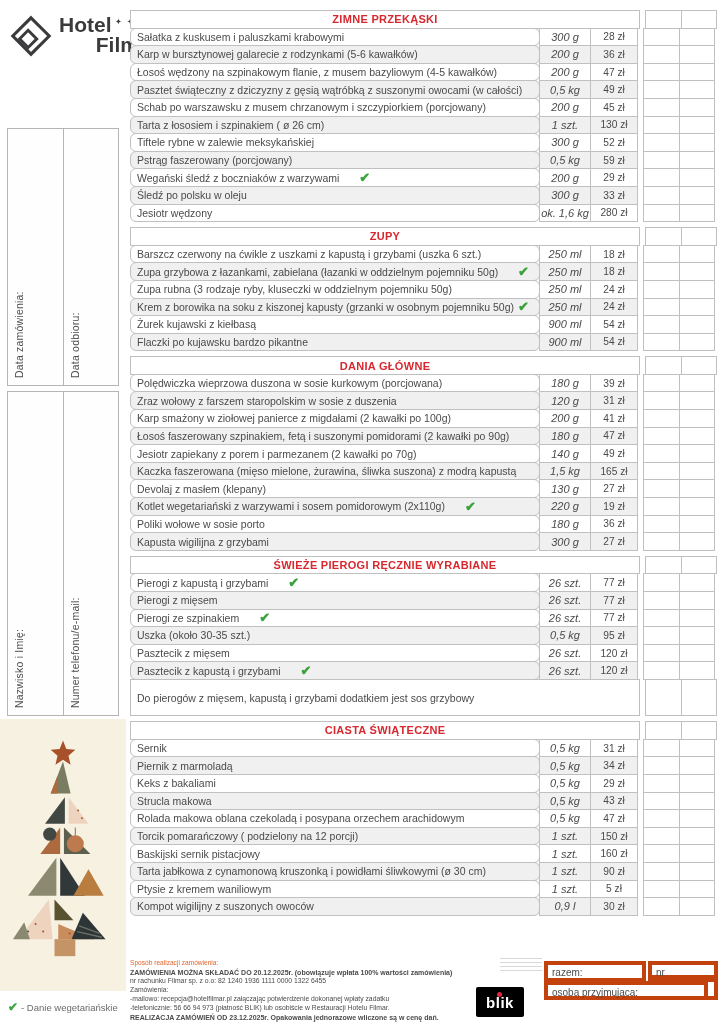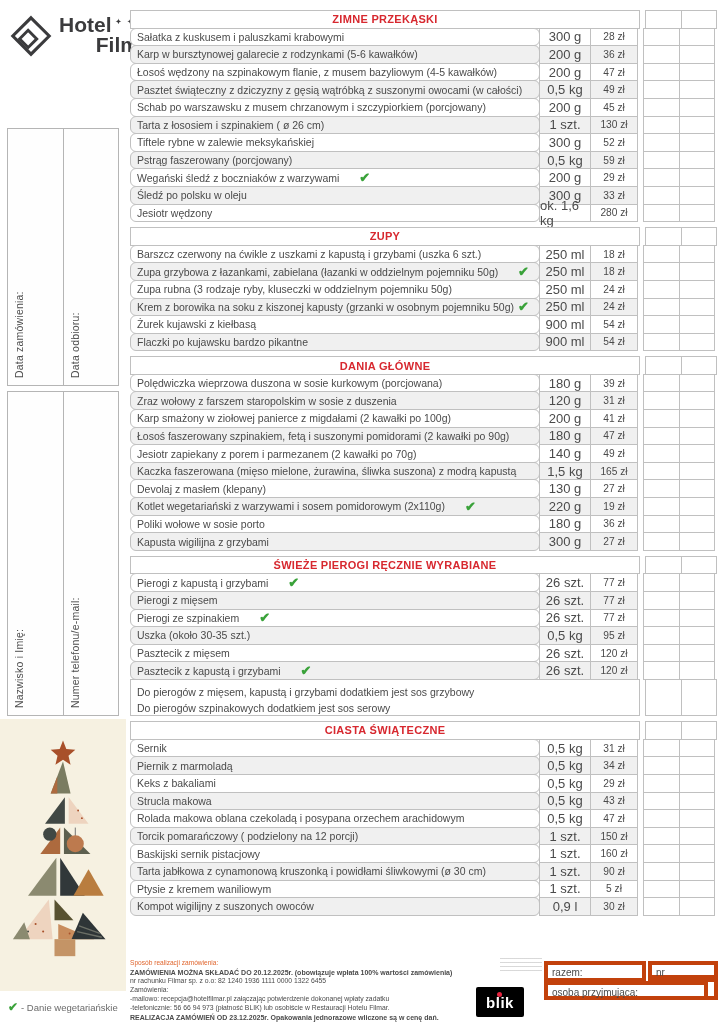--- a/index.html
+++ b/index.html
@@ -38,7 +38,7 @@
               color:#d7282f;font-weight:bold;font-size:11px;letter-spacing:.3px;}
   .name-cell{width:410px;display:flex;align-items:center;padding:0 6px;
              font-size:10.5px;white-space:nowrap;overflow:hidden;border-radius:6px;}
-  .qty-cell{width:52px;margin-left:-1px;display:flex;align-items:center;justify-content:center;font-size:13px;}
+  .qty-cell{width:52px;margin-left:-1px;display:flex;align-items:center;justify-content:center;font-size:11px;font-style:italic;}
   .price-cell{width:48px;margin-left:-1px;display:flex;align-items:center;justify-content:center;font-size:10.2px;}
   .gap-col{width:5px;}
   .extra1{width:37px;}

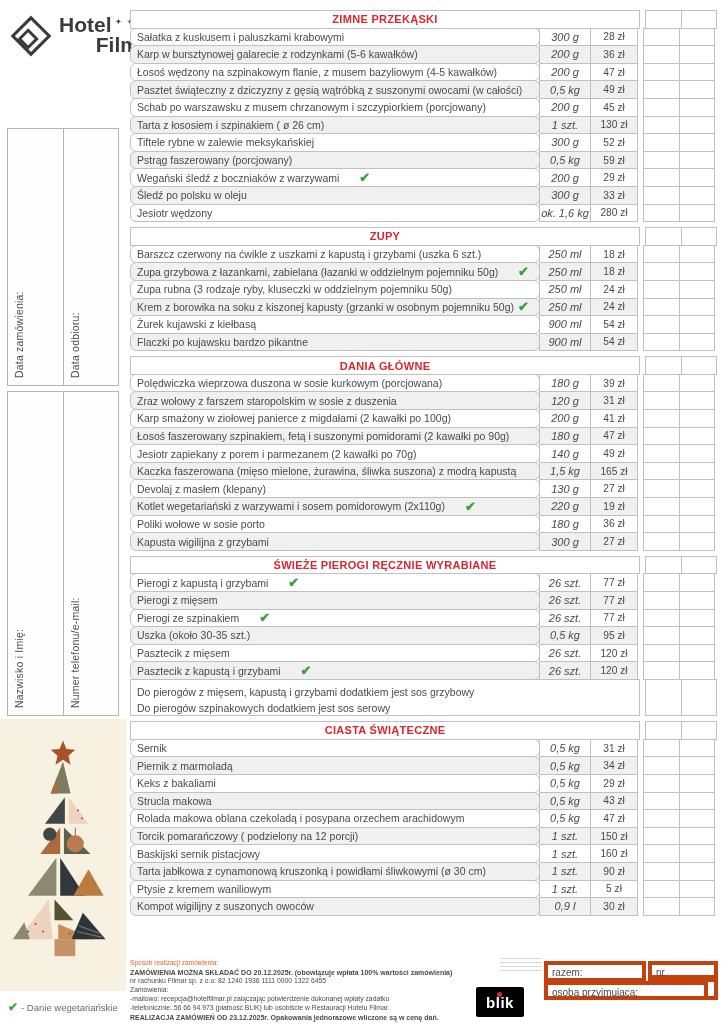--- a/index.html
+++ b/index.html
@@ -44,7 +44,7 @@
   .extra1{width:37px;}
   .extra2{width:36px;margin-left:-1px;}
   .striped .name-cell,.striped .qty-cell,.striped .price-cell{background:#f0f0f0;}
-  .note-cell{width:510px;padding:4px 6px;font-size:10.5px;line-height:1.55;}
+  .note-cell{width:510px;padding:10px 6px;font-size:10.5px;line-height:1.55;}
   .veg{color:#3aa23a;font-weight:bold;font-size:13px;margin-left:20px;line-height:1;}
   .veg-end{margin-left:auto;margin-right:4px;}
 

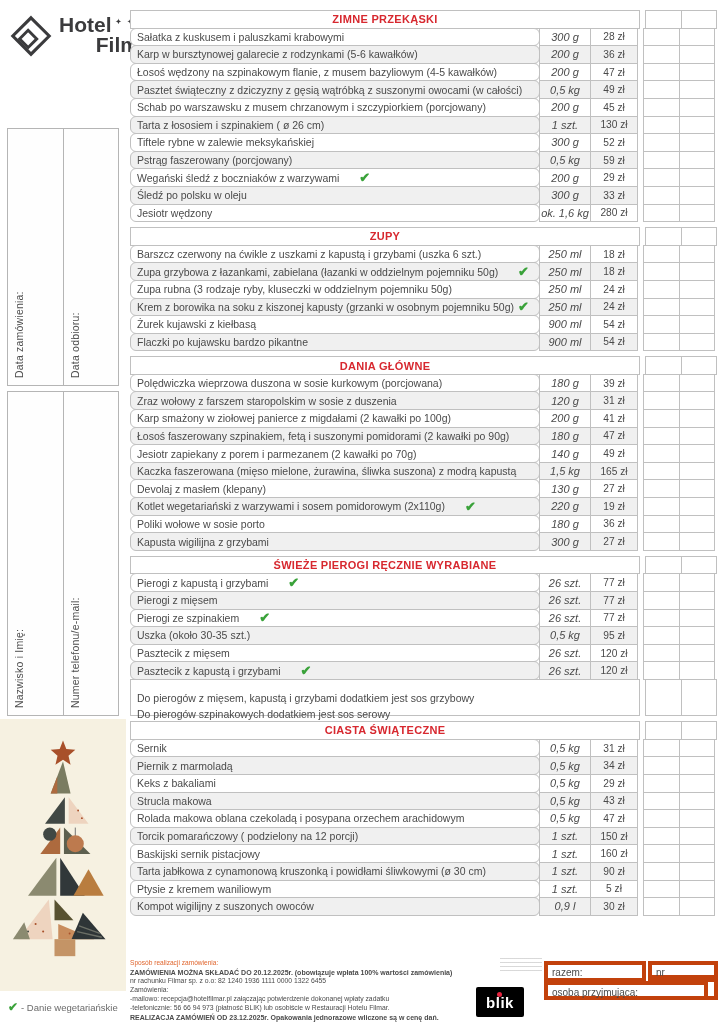--- a/index.html
+++ b/index.html
@@ -511,7 +511,6 @@
         <div class="row note-row">
           <div class="cell note-cell">
             <div>Do pierogów z mięsem, kapustą i grzybami dodatkiem jest sos grzybowy</div>
-            <div>Do pierogów szpinakowych dodatkiem jest sos serowy</div>
           </div>
           <div class="gap-col"></div>
           <div class="cell extra1"></div>

